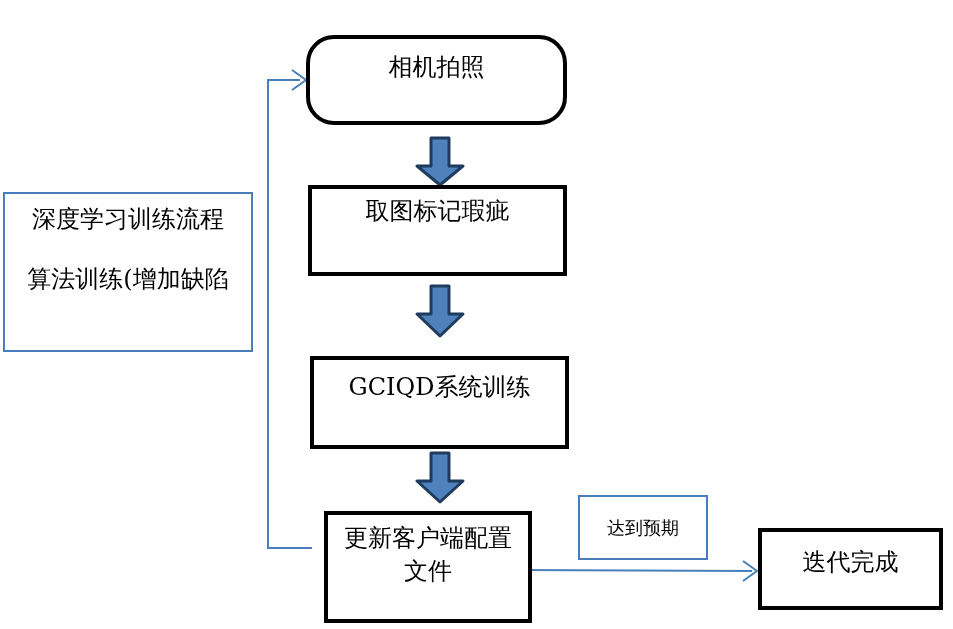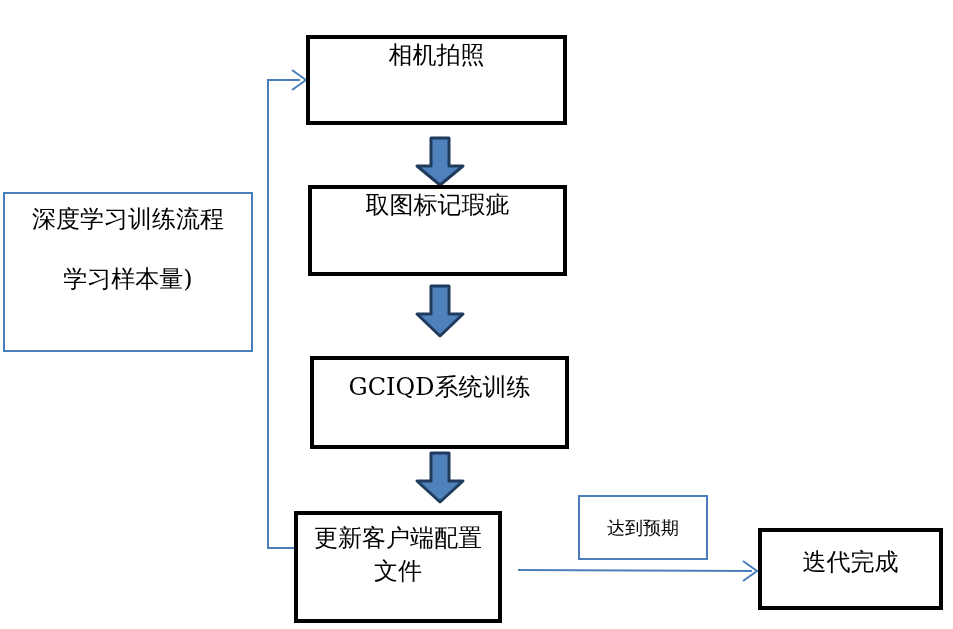--- a/index.html
+++ b/index.html
@@ -40,7 +40,7 @@
   .thin {
     border: 2px solid #4a7ebb;
   }
-  .box-camera        { left: 306px; top: 35px;  width: 261px; height: 90px;  padding-top: 0; }
+  .box-camera        { left: 306px; top: 35px;  width: 261px; height: 90px;  padding-top: 12px; border-radius: 28px; }
   .box-mark          { left: 308px; top: 185px; width: 259px; height: 91px;   }
   .box-train         { left: 310px; top: 343px; width: 259px; height: 93px;  padding-top: 11px; margin-top: 13px; }
   .box-update        { left: 294px; top: 511px; width: 208px; height: 112px; padding-top: 7px;  }

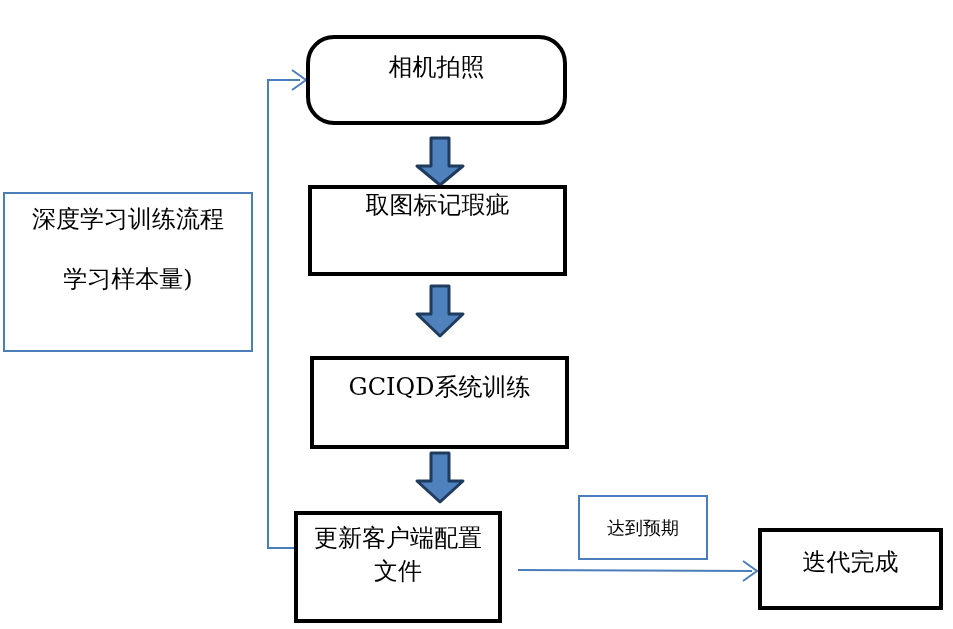--- a/index.html
+++ b/index.html
@@ -41,7 +41,7 @@
     border: 2px solid #4a7ebb;
   }
   .box-camera        { left: 306px; top: 35px;  width: 261px; height: 90px;  padding-top: 12px; border-radius: 28px; }
-  .box-mark          { left: 308px; top: 185px; width: 259px; height: 91px;   }
+  .box-mark          { left: 308px; top: 185px; width: 259px; height: 91px;  padding-top: 6px;  }
   .box-train         { left: 310px; top: 343px; width: 259px; height: 93px;  padding-top: 11px; margin-top: 13px; }
   .box-update        { left: 294px; top: 511px; width: 208px; height: 112px; padding-top: 7px;  }
   .box-side-note     { left: 3px;   top: 192px; width: 250px; height: 160px; padding-top: 10px; line-height: 31px; }

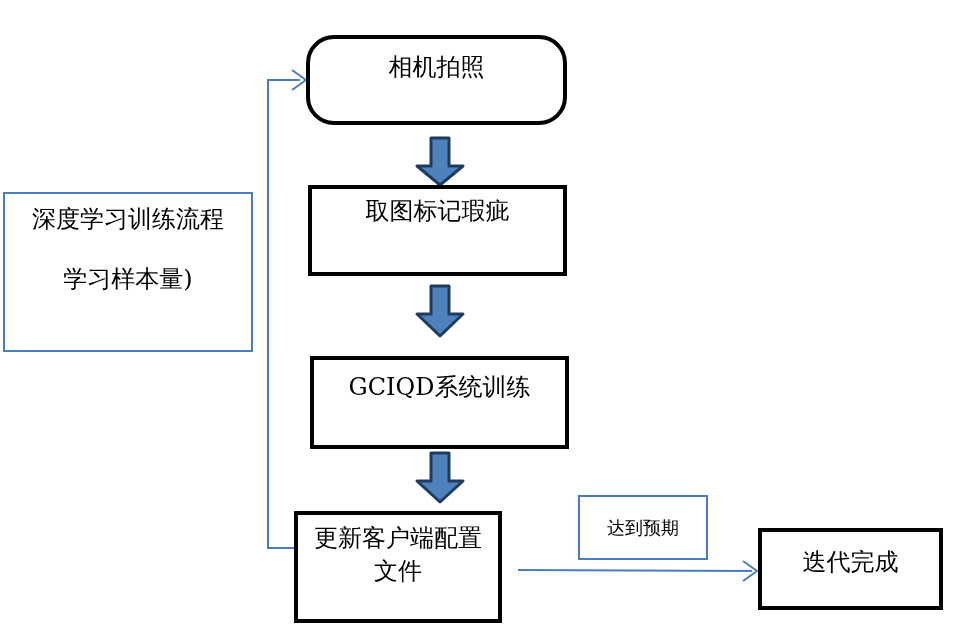--- a/index.html
+++ b/index.html
@@ -75,6 +75,7 @@
   <div class="box thin box-side-note">
     <div class="line-text">深度学习训练流程</div>
     <div class="spacer"></div>
+    <div class="line-text">算法训练(增加缺陷</div>
     <div class="line-text">学习样本量)</div>
   </div>
 

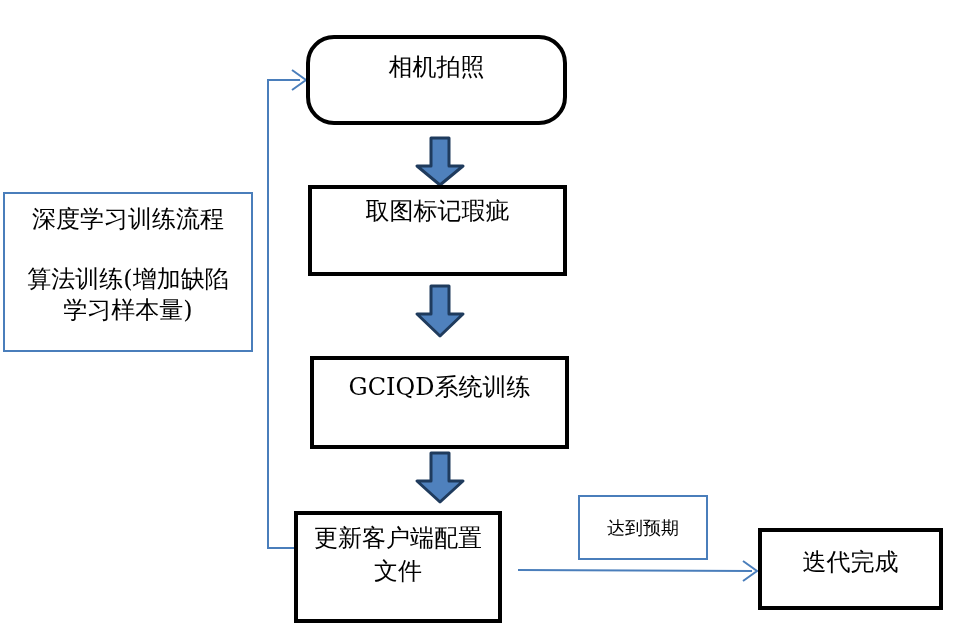--- a/index.html
+++ b/index.html
@@ -76,7 +76,6 @@
     <div class="line-text">深度学习训练流程</div>
     <div class="spacer"></div>
     <div class="line-text">算法训练(增加缺陷</div>
-    <div class="line-text">学习样本量)</div>
   </div>
 
   <div class="box thick box-camera">

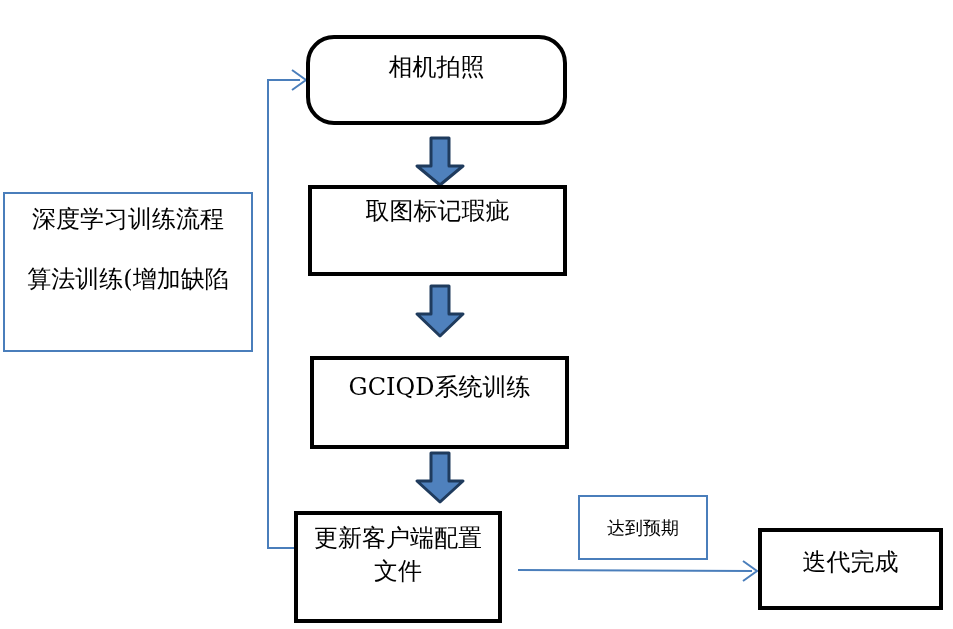--- a/index.html
+++ b/index.html
@@ -43,7 +43,7 @@
   .box-camera        { left: 306px; top: 35px;  width: 261px; height: 90px;  padding-top: 12px; border-radius: 28px; }
   .box-mark          { left: 308px; top: 185px; width: 259px; height: 91px;  padding-top: 6px;  }
   .box-train         { left: 310px; top: 343px; width: 259px; height: 93px;  padding-top: 11px; margin-top: 13px; }
-  .box-update        { left: 294px; top: 511px; width: 208px; height: 112px; padding-top: 7px;  }
+  .box-update        { left: 324px; top: 511px; width: 208px; height: 112px; padding-top: 7px;  }
   .box-side-note     { left: 3px;   top: 192px; width: 250px; height: 160px; padding-top: 10px; line-height: 31px; }
   .box-expectation   { left: 578px; top: 495px; width: 130px; height: 65px;  justify-content: center; font-size: 18px; }
   .box-done          { left: 758px; top: 528px; width: 185px; height: 82px;  padding-top: 14px; }

